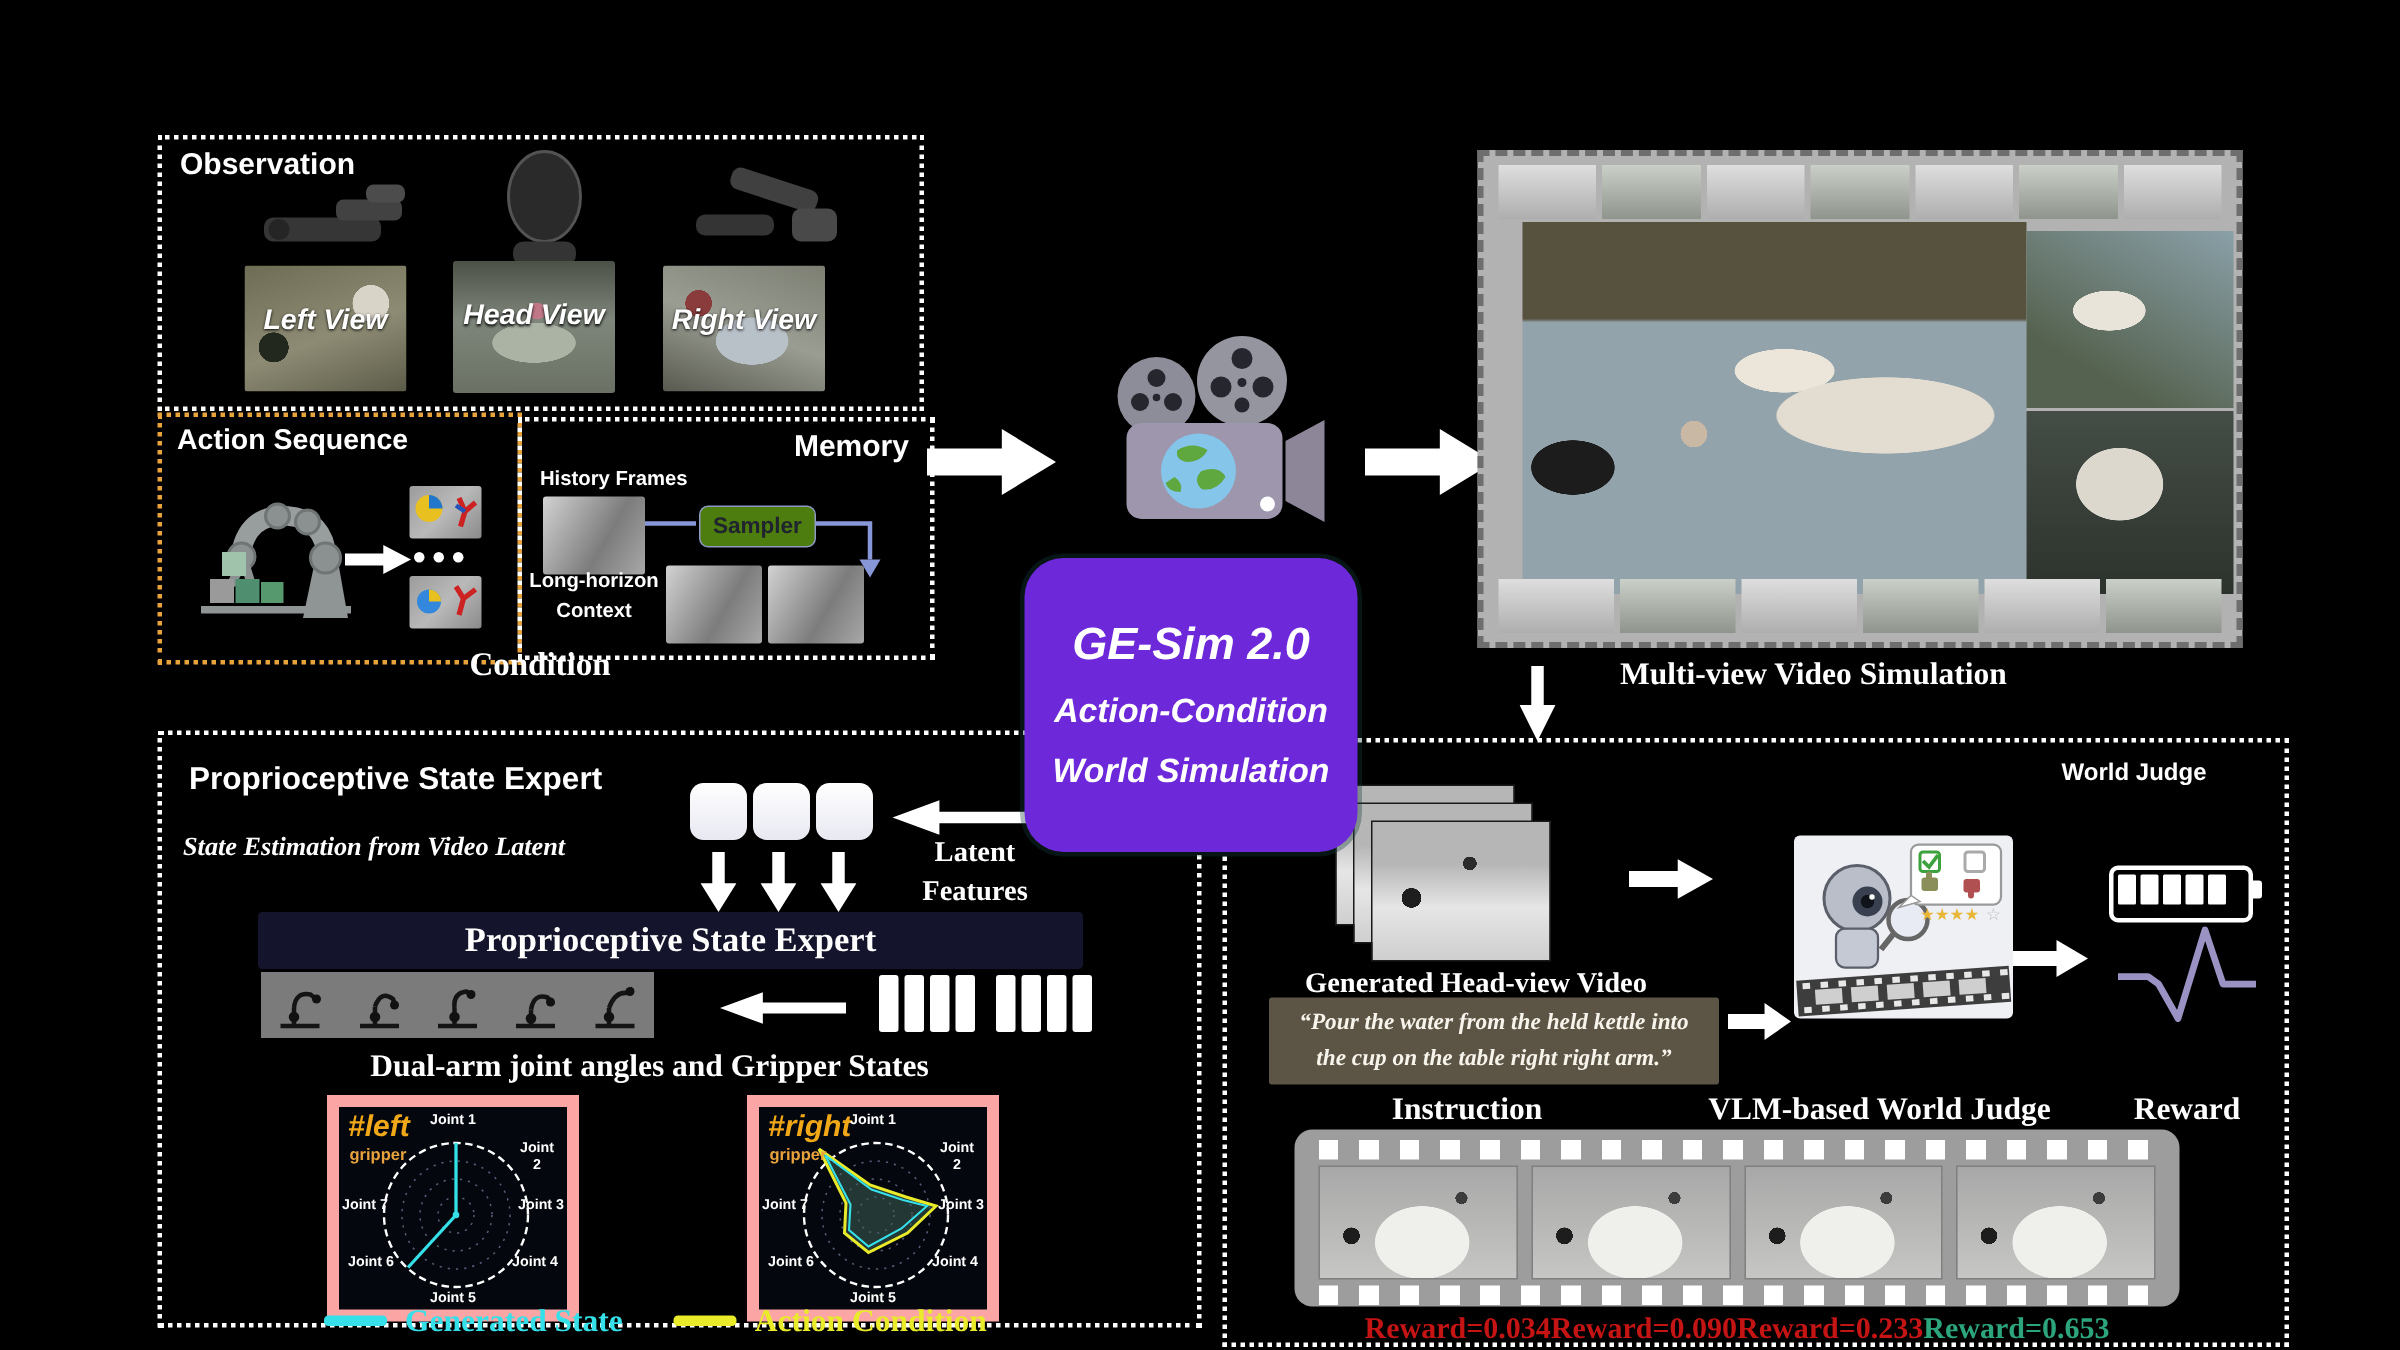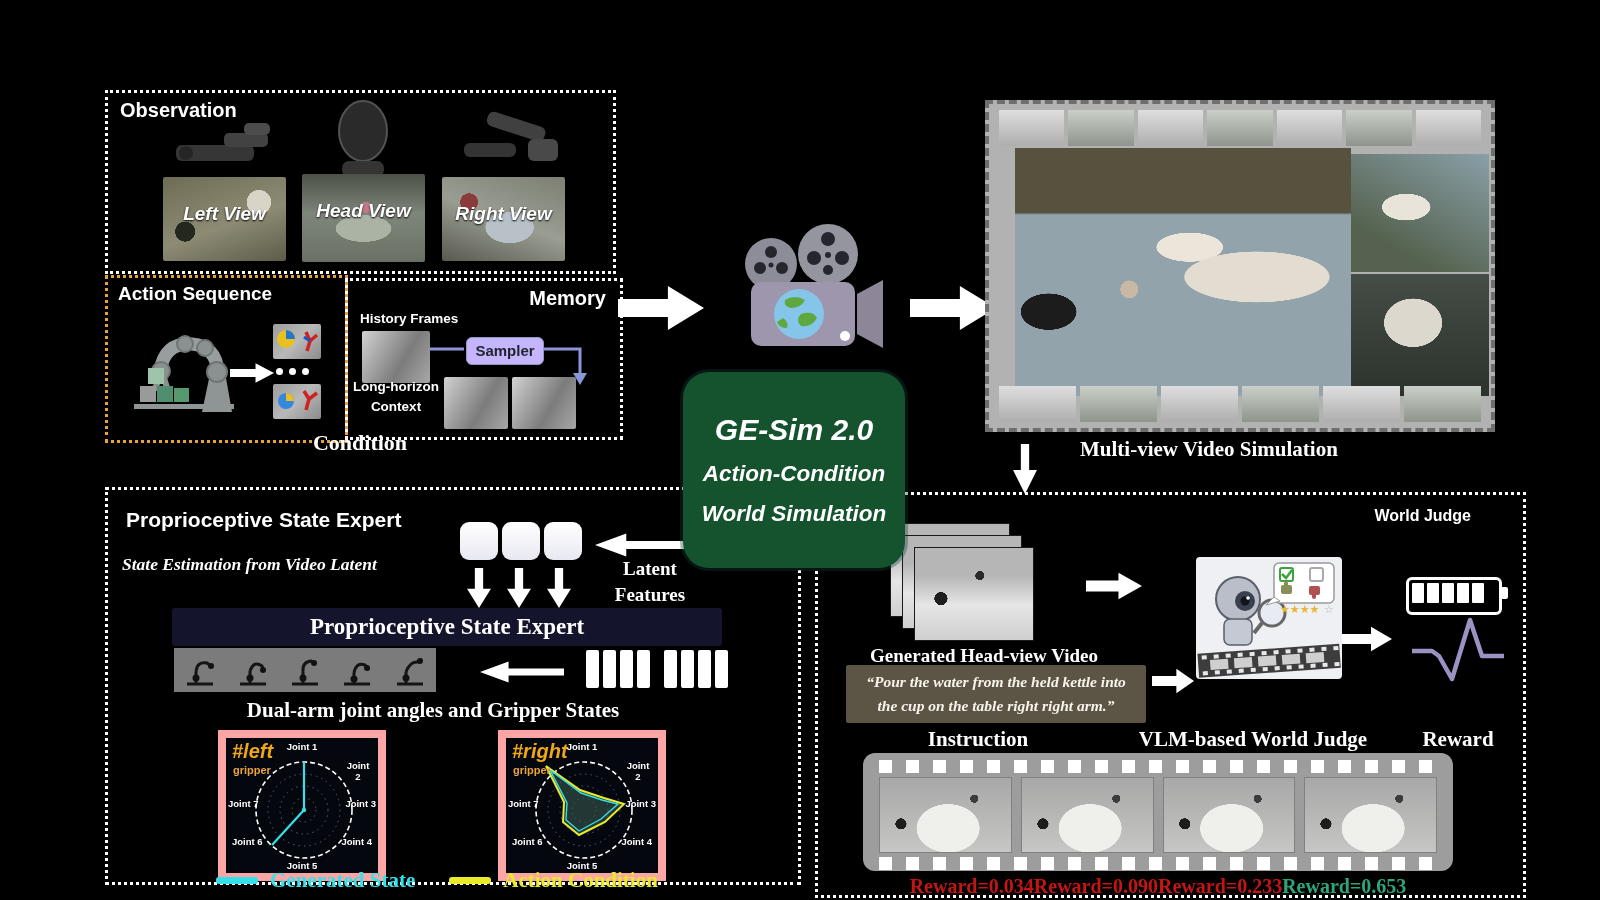--- a/index.html
+++ b/index.html
@@ -20,7 +20,7 @@
   
   .obs-panel{left:105px;top:90px;width:505px;height:178px;}
   .obs-title{left:12px;top:6px;}
-  .thumb{position:absolute;border-radius:2px;padding-left:15px;}
+  .thumb{position:absolute;border-radius:2px;}
   .view-label{position:absolute;left:0;right:0;top:26px;text-align:center;font-weight:bold;
               font-style:italic;font-size:19px;color:#fff;text-shadow:0 1px 2px #000;}
   .t-left{background:radial-gradient(circle 22px at 78% 30%,#d8d4c8 0 55%,transparent 56%),

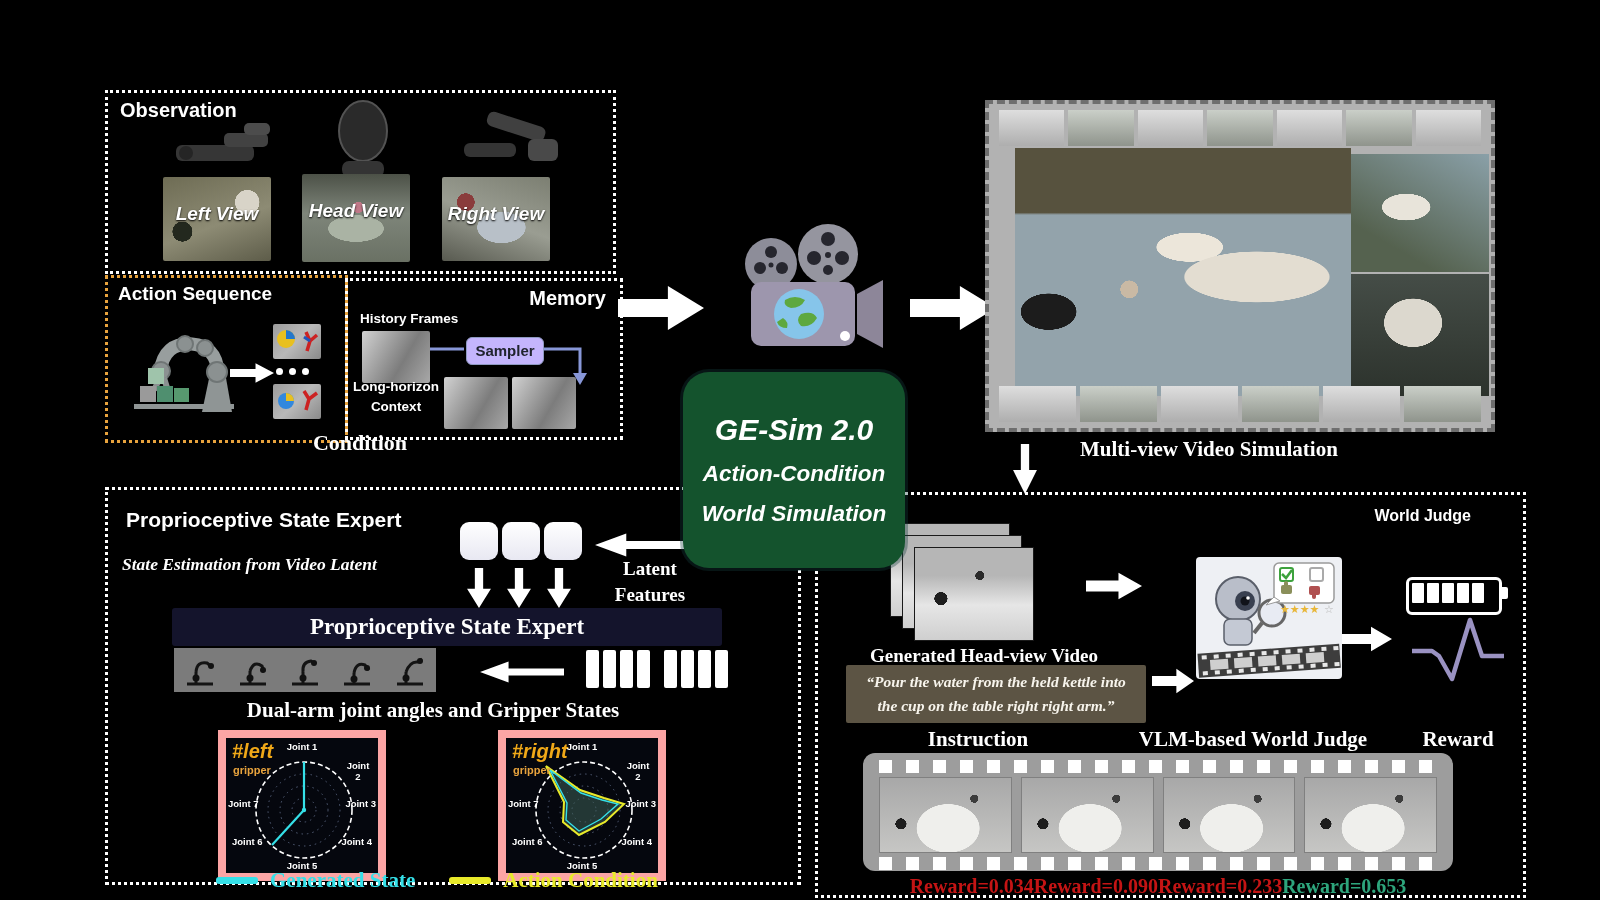--- a/index.html
+++ b/index.html
@@ -45,7 +45,7 @@
   .mem-panel{left:345px;top:278px;width:272px;height:156px;}
   .gray-thumb{position:absolute;background:linear-gradient(120deg,#d2d2d2,#7c7c7c 60%,#a8a8a8);
               border-radius:2px;}
-  .sampler{position:absolute;left:118px;top:56px;width:76px;height:26px;background:#c4b5fd;
+  .sampler{position:absolute;left:118px;top:56px;width:76px;height:26px;background:#4d7c0f;
            border-radius:6px;color:#20242e;font-size:15px;font-weight:bold;text-align:center;
            line-height:26px;border:1px solid #8f9ac2;}
   .mem-small{font-size:13.5px;font-weight:bold;}

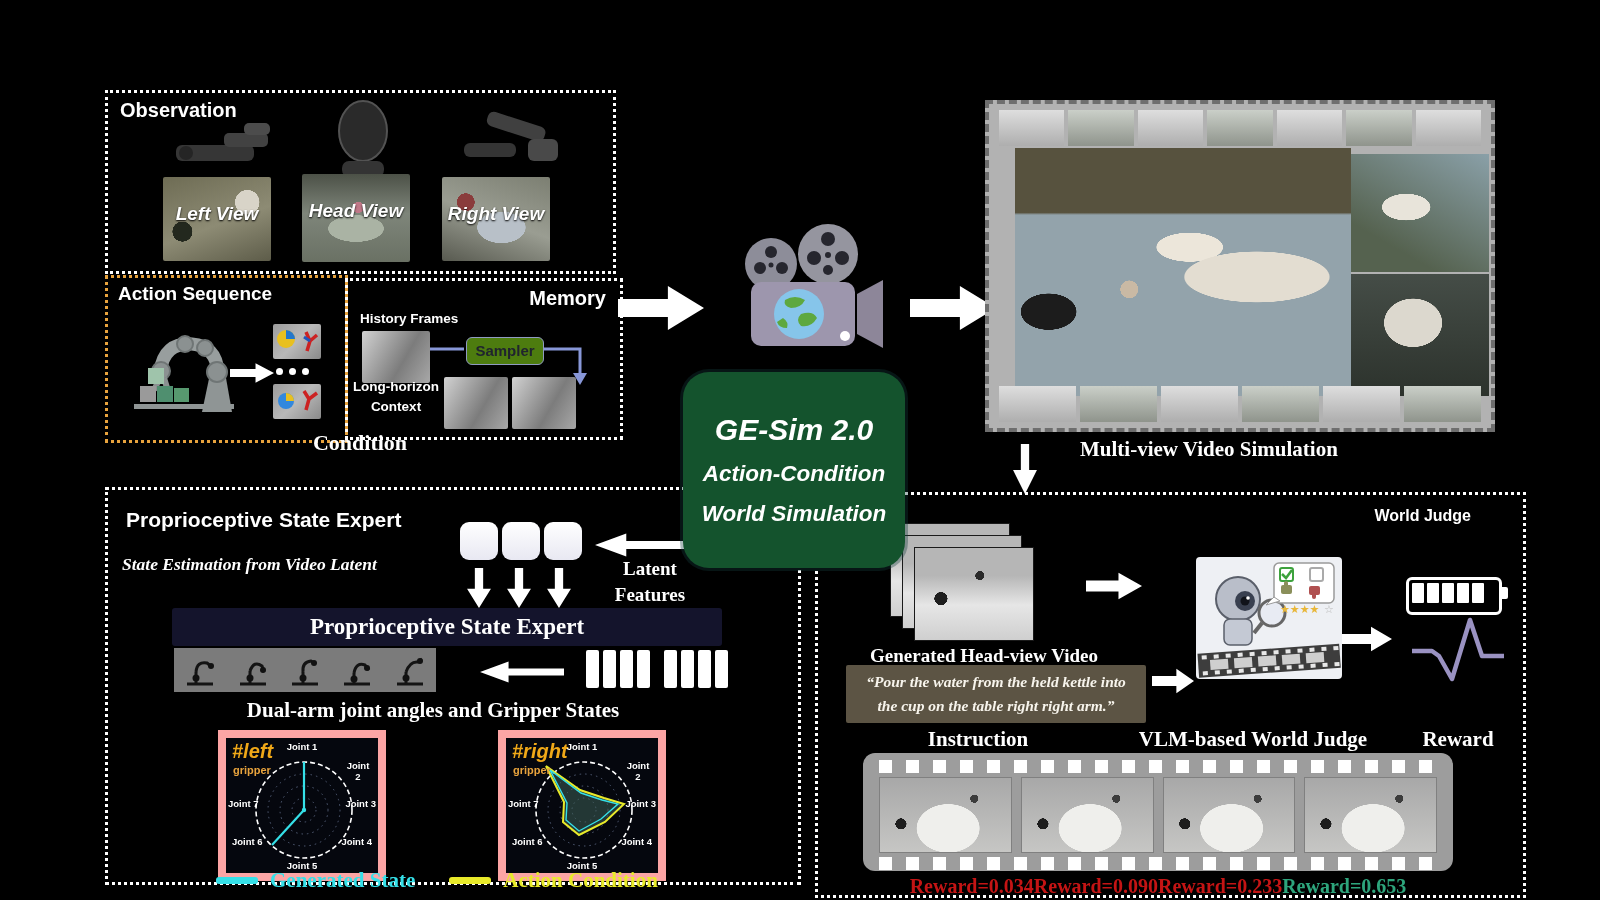--- a/index.html
+++ b/index.html
@@ -83,7 +83,7 @@
   .mv-down-arrow{left:1012px;top:444px;width:26px;height:50px;}
 
   
-  .core-box{left:683px;top:372px;width:222px;height:196px;background:#14532d;border-radius:26px;
+  .core-box{left:683px;top:372px;width:222px;height:196px;background:#6d28d9;border-radius:26px;
             display:flex;flex-direction:column;justify-content:center;align-items:center;
             gap:14px;z-index:5;box-shadow:0 0 0 3px rgba(20,60,60,.35);}
   .core-box .l1{font-size:30px;font-weight:bold;font-style:italic;}

